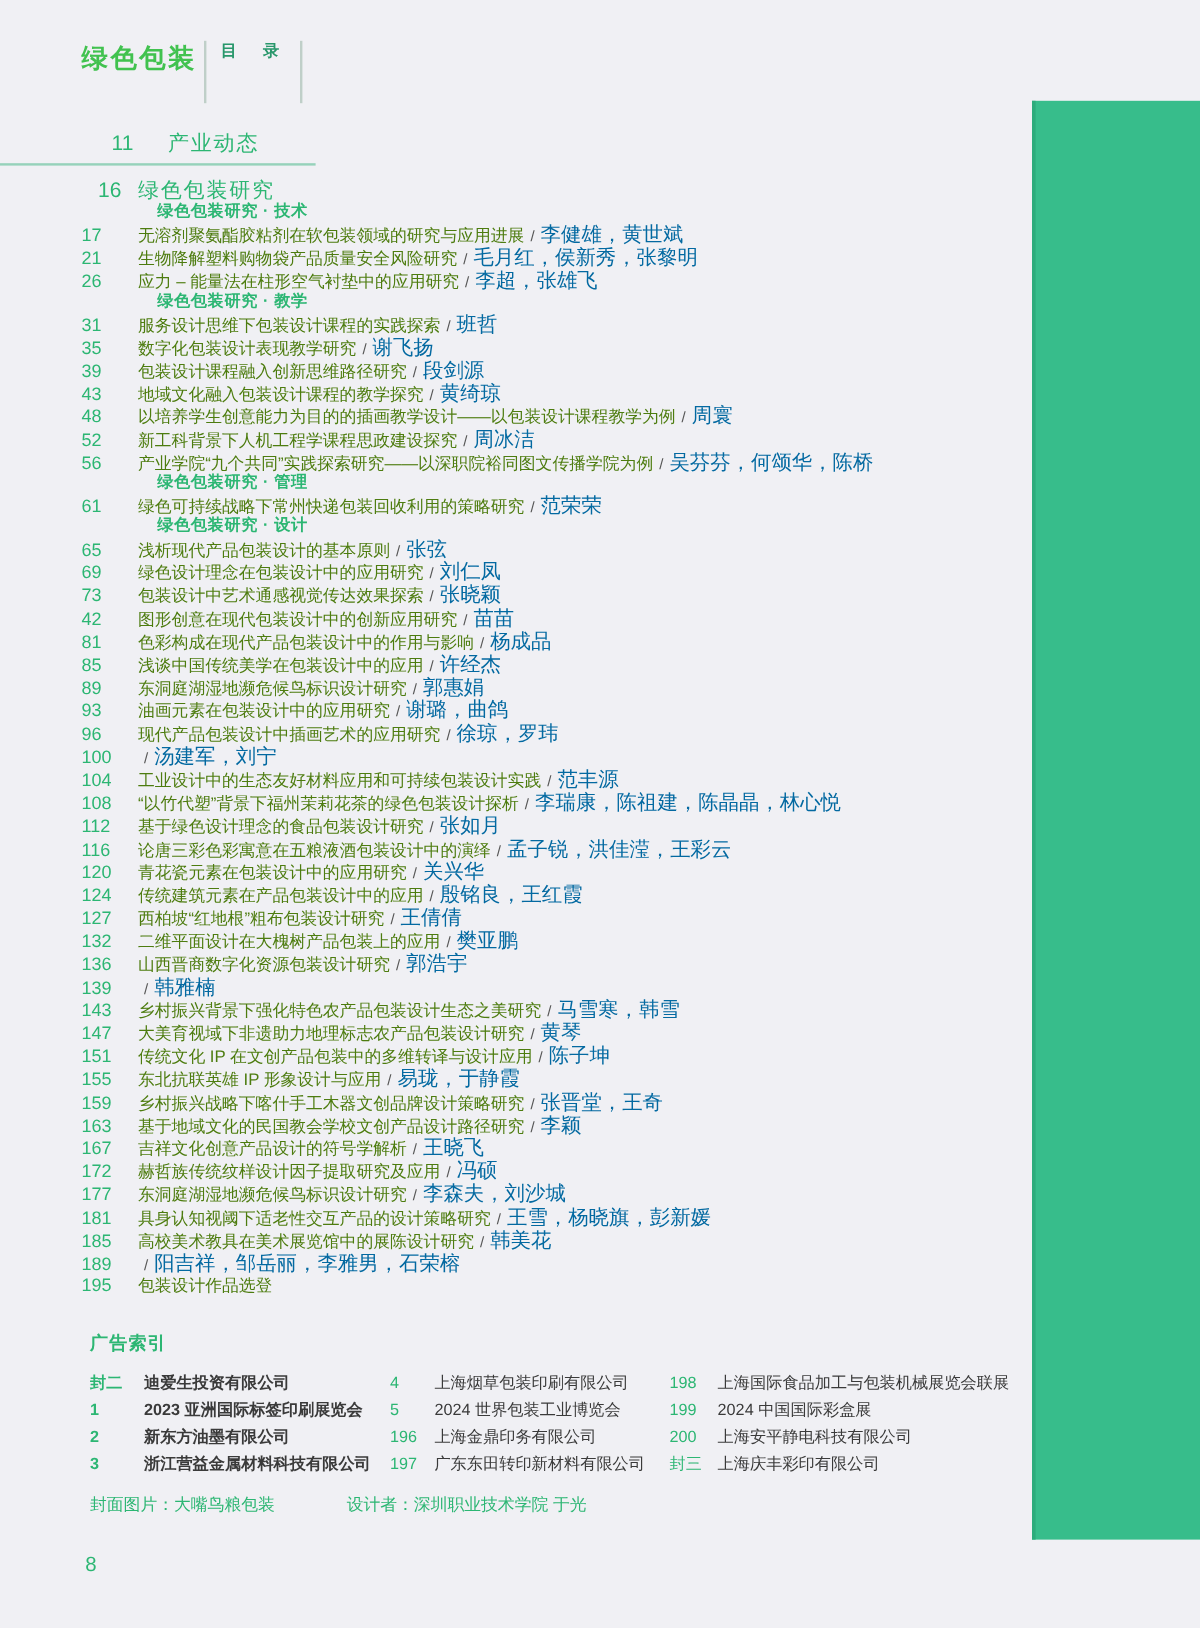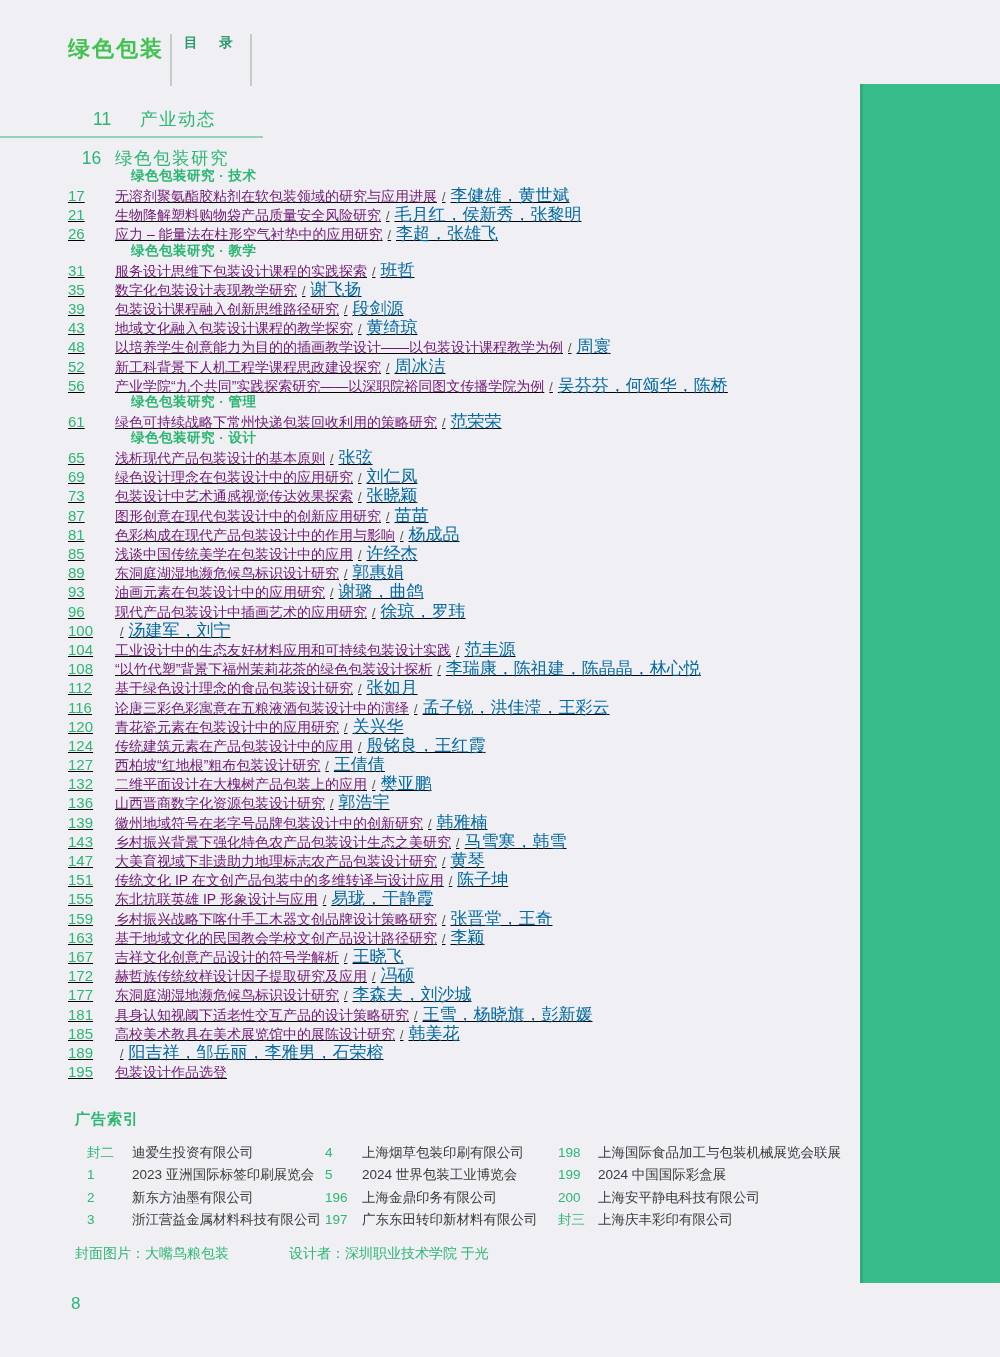--- a/index.html
+++ b/index.html
@@ -35,7 +35,7 @@
     margin-left:63px;font-size:13.5px;color:#2cb673;font-weight:bold;
     height:14px;line-height:14px;margin-top:0;margin-bottom:3px;letter-spacing:0.5px;
   }
-  .article{display:flex;align-items:baseline;height:19.2px;line-height:19.2px;white-space:nowrap;text-decoration:underline;}
+  .article{display:flex;align-items:baseline;height:19.2px;line-height:19.2px;white-space:nowrap;}
   .article .num{width:47px;flex:none;font-size:15px;color:#2cb673;}
   .article .t{font-size:14px;color:#701a75;}
   .article .sep{font-size:12.5px;color:#555;margin:0 5px;}

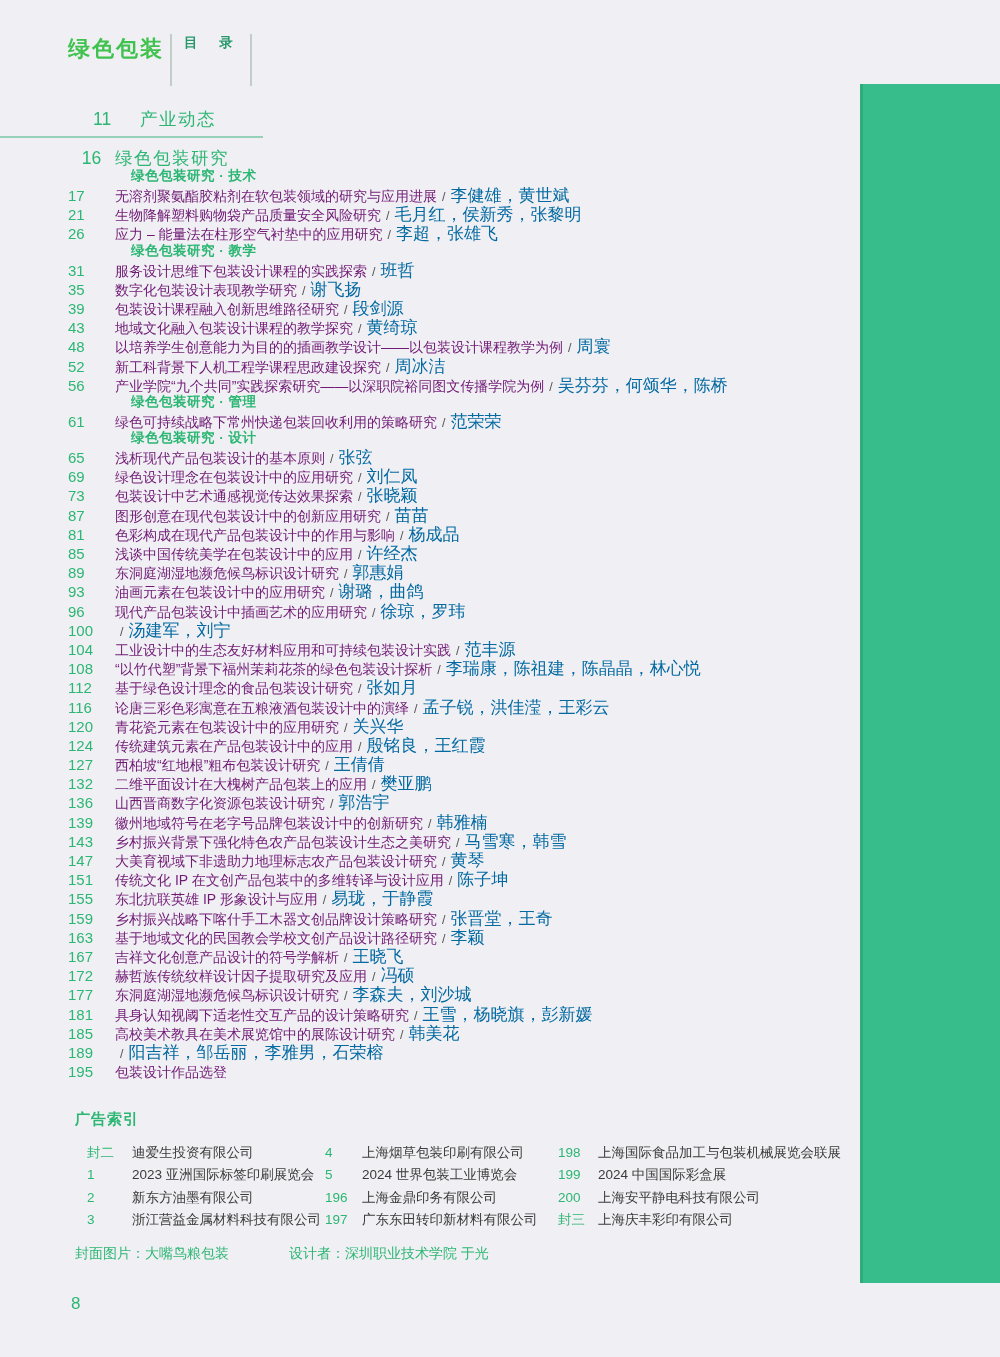--- a/index.html
+++ b/index.html
@@ -37,7 +37,7 @@
   }
   .article{display:flex;align-items:baseline;height:19.2px;line-height:19.2px;white-space:nowrap;}
   .article .num{width:47px;flex:none;font-size:15px;color:#2cb673;}
-  .article .t{font-size:14px;color:#701a75;}
+  .article .t{font-size:14px;color:#4d7c0f;}
   .article .sep{font-size:12.5px;color:#555;margin:0 5px;}
   .article .au{font-size:17px;color:#0369a1;}
   

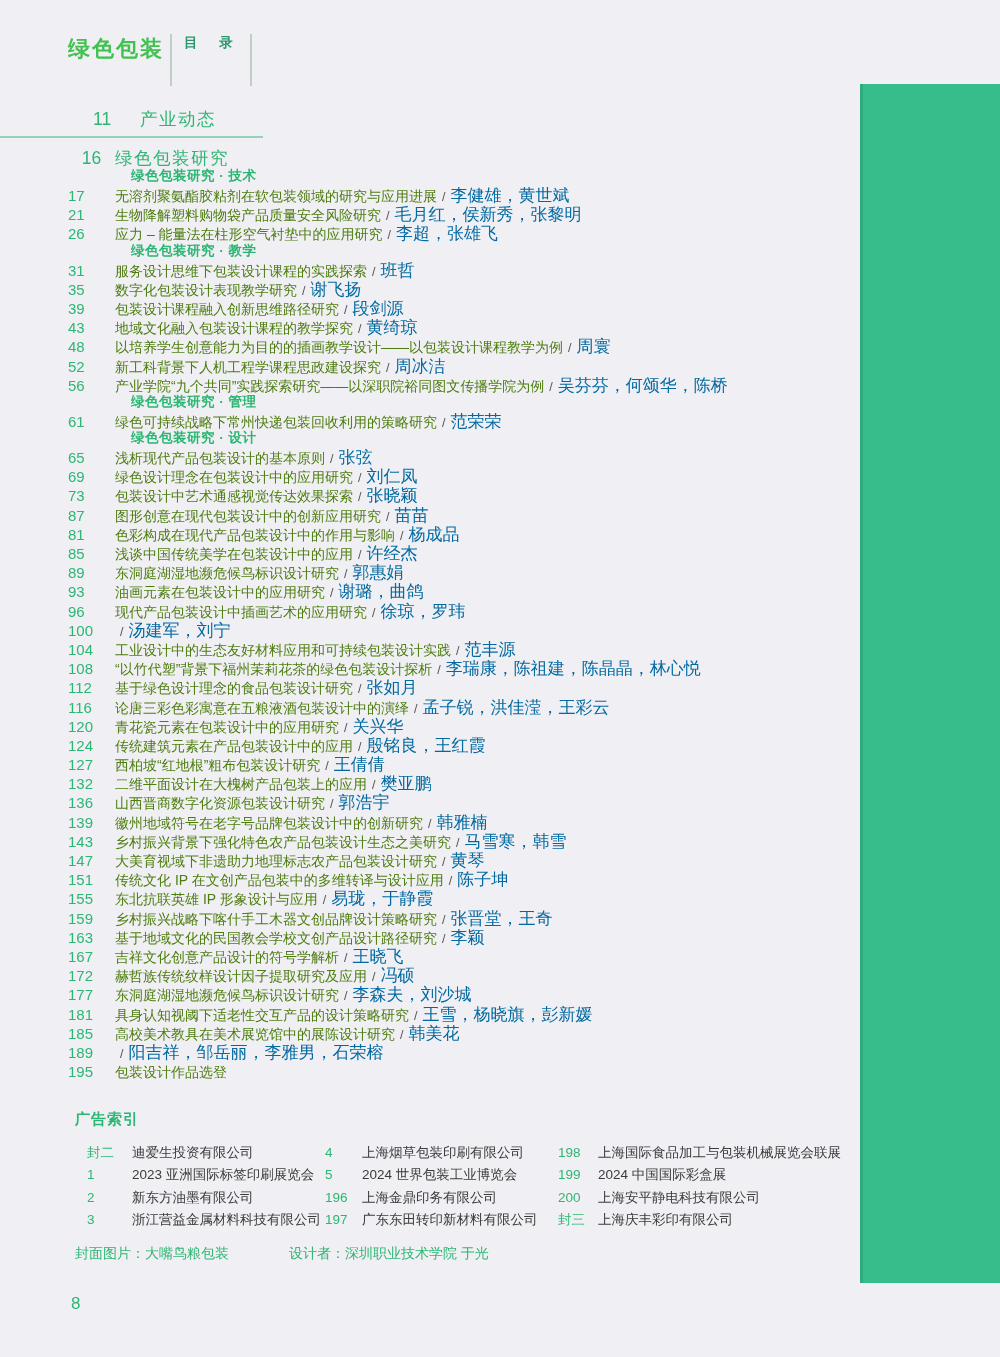--- a/index.html
+++ b/index.html
@@ -171,7 +171,7 @@
         <span class="au">张晓颖</span>
       </div>
       <div class="article">
-        <span class="num">87</span>
+        <span class="num">42</span>
         <span class="t">图形创意在现代包装设计中的创新应用研究</span>
         <span class="sep">/</span>
         <span class="au">苗苗</span>

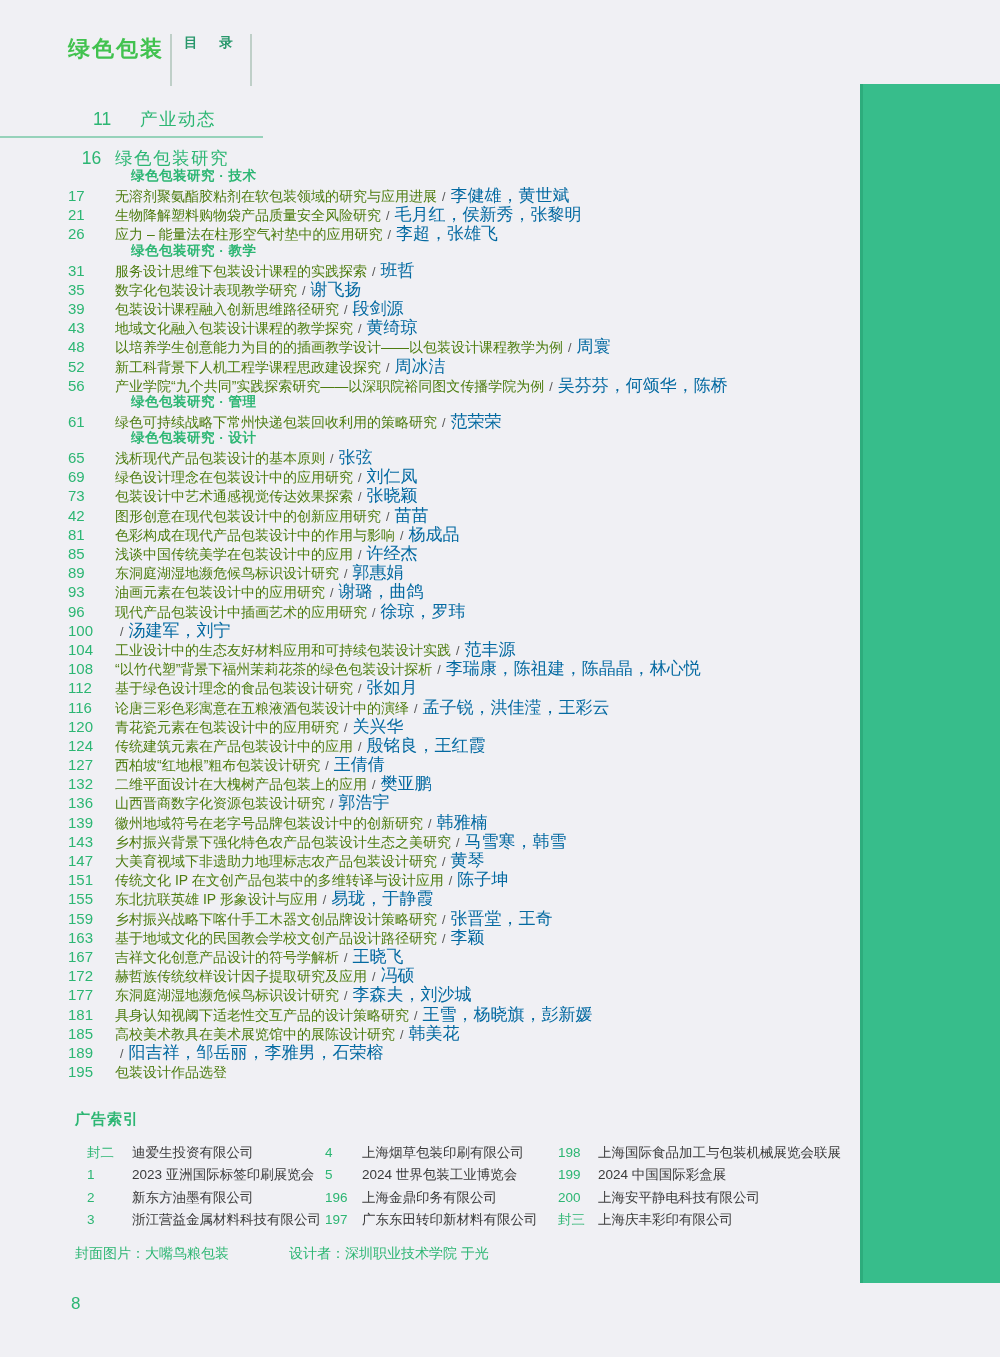--- a/index.html
+++ b/index.html
@@ -267,7 +267,6 @@
       </div>
       <div class="article">
         <span class="num">139</span>
-        <span class="t">徽州地域符号在老字号品牌包装设计中的创新研究</span>
         <span class="sep">/</span>
         <span class="au">韩雅楠</span>
       </div>

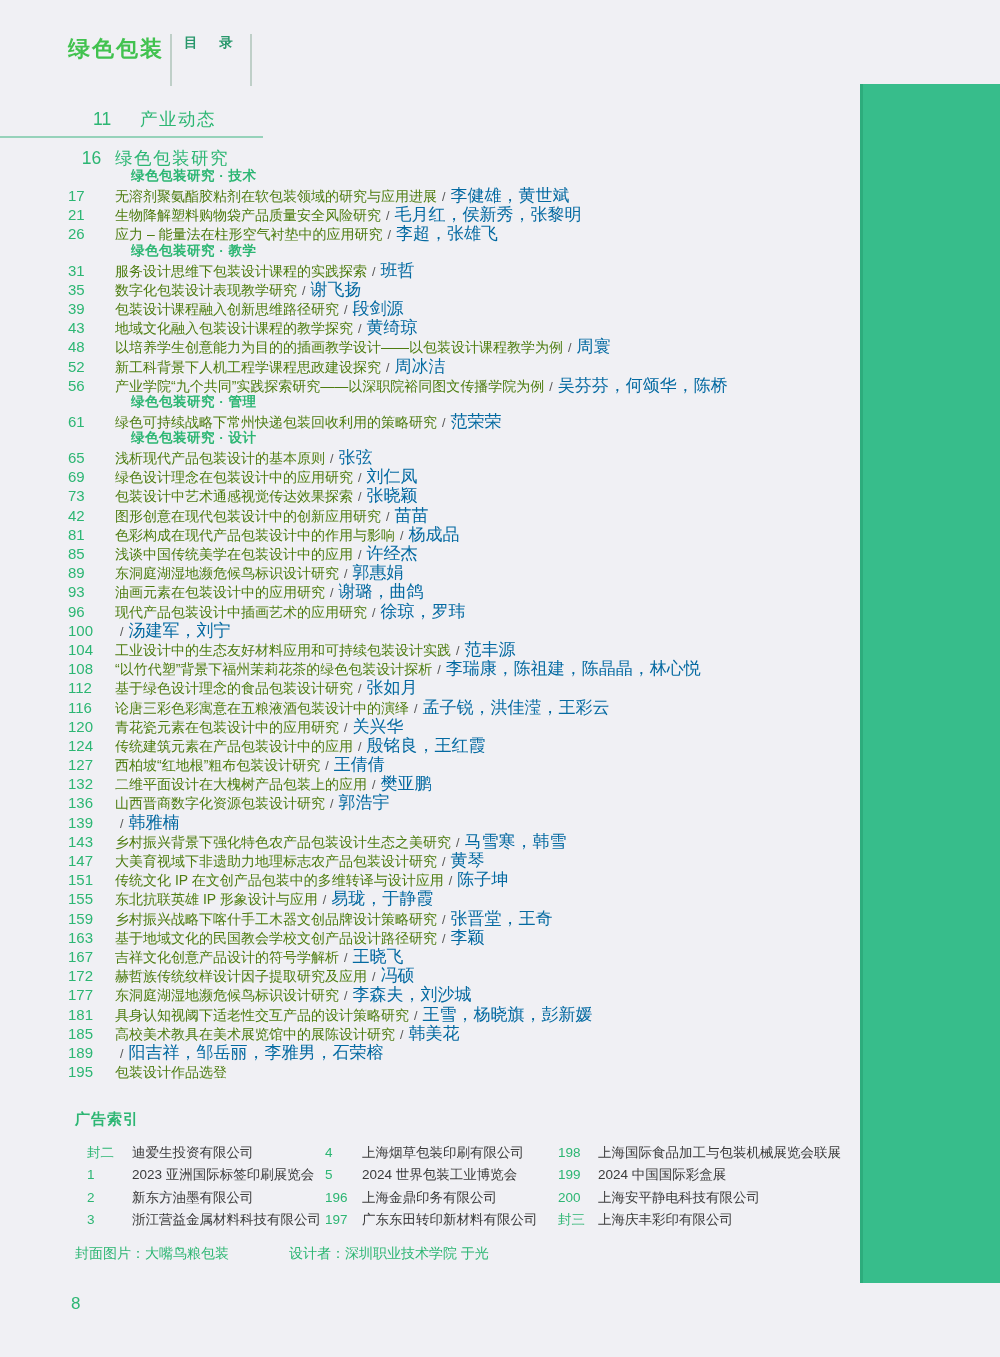--- a/index.html
+++ b/index.html
@@ -44,7 +44,7 @@
   .ads{position:absolute;left:75px;top:1110px;width:782px;}
   .ads-title{font-size:15px;font-weight:bold;color:#2cb673;letter-spacing:1px;}
   .ad-col{position:absolute;top:32px;}
-  .ad-col.c0{left:12px;}
+  .ad-col.c0{left:0;font-weight:bold;}
   .ad-col.c1{left:250px;}
   .ad-col.c2{left:483px;}
   .ad-row{display:flex;align-items:baseline;height:22.4px;line-height:22.4px;white-space:nowrap;font-size:13.5px;}

